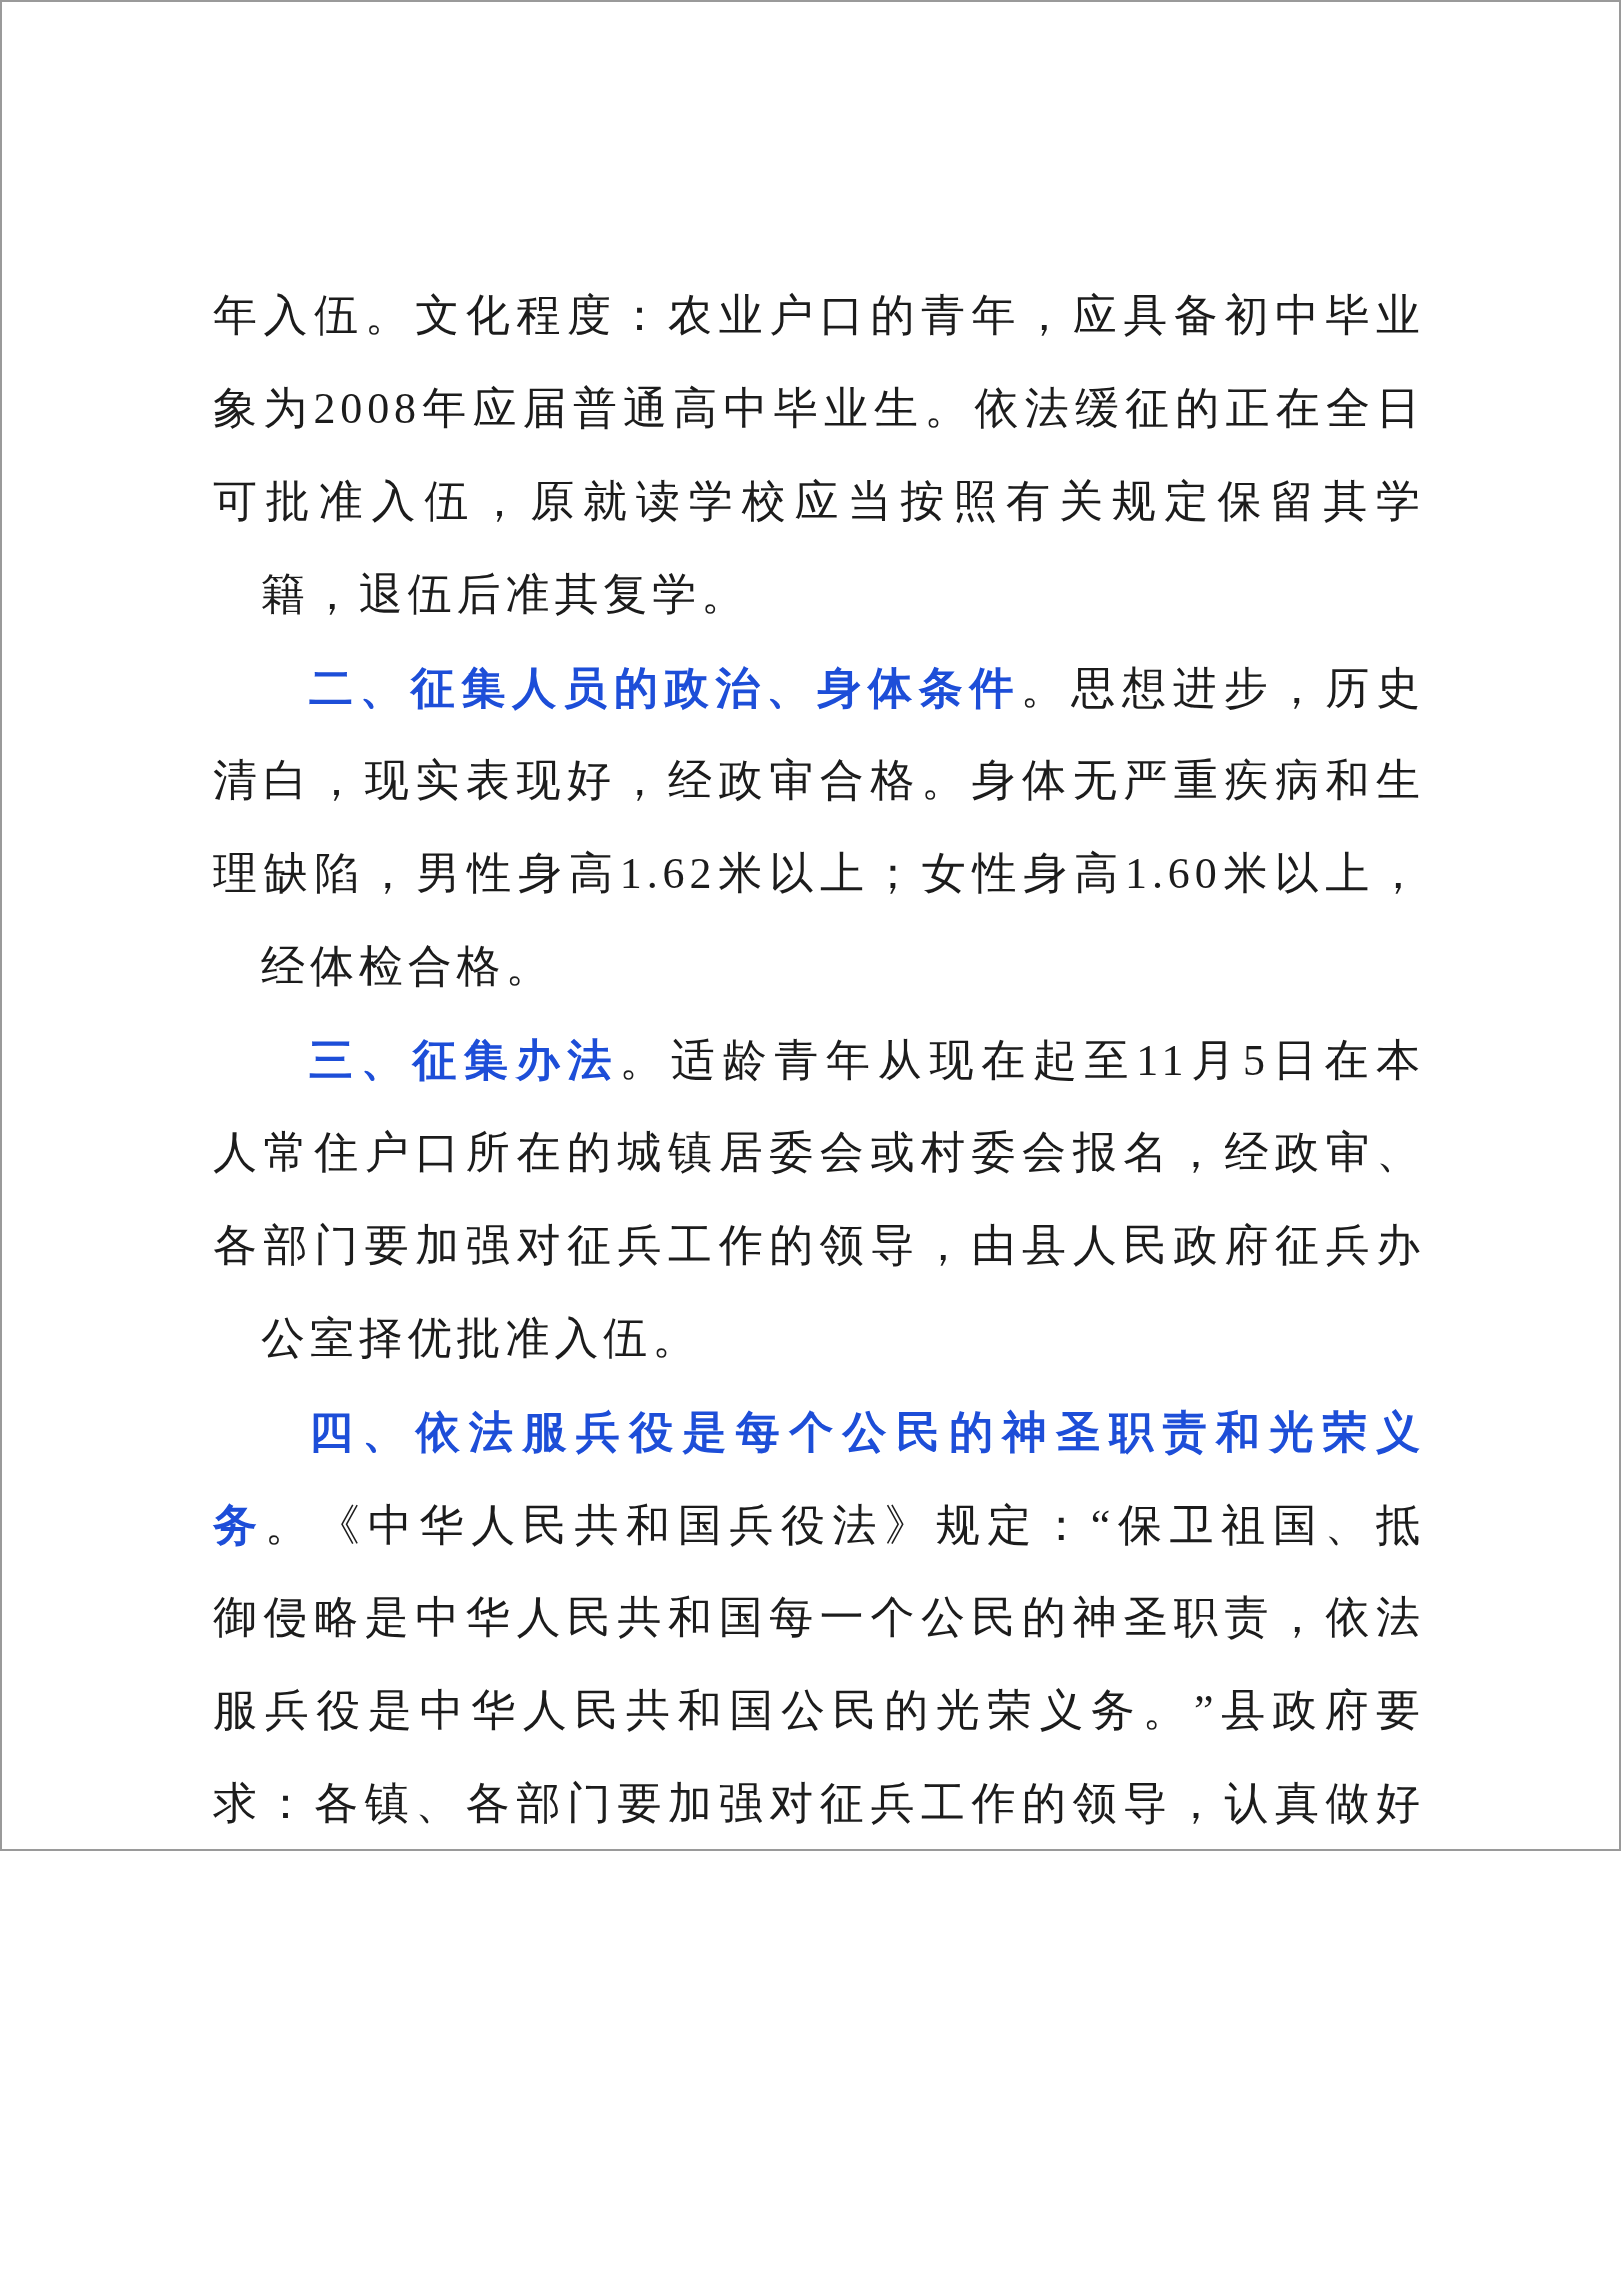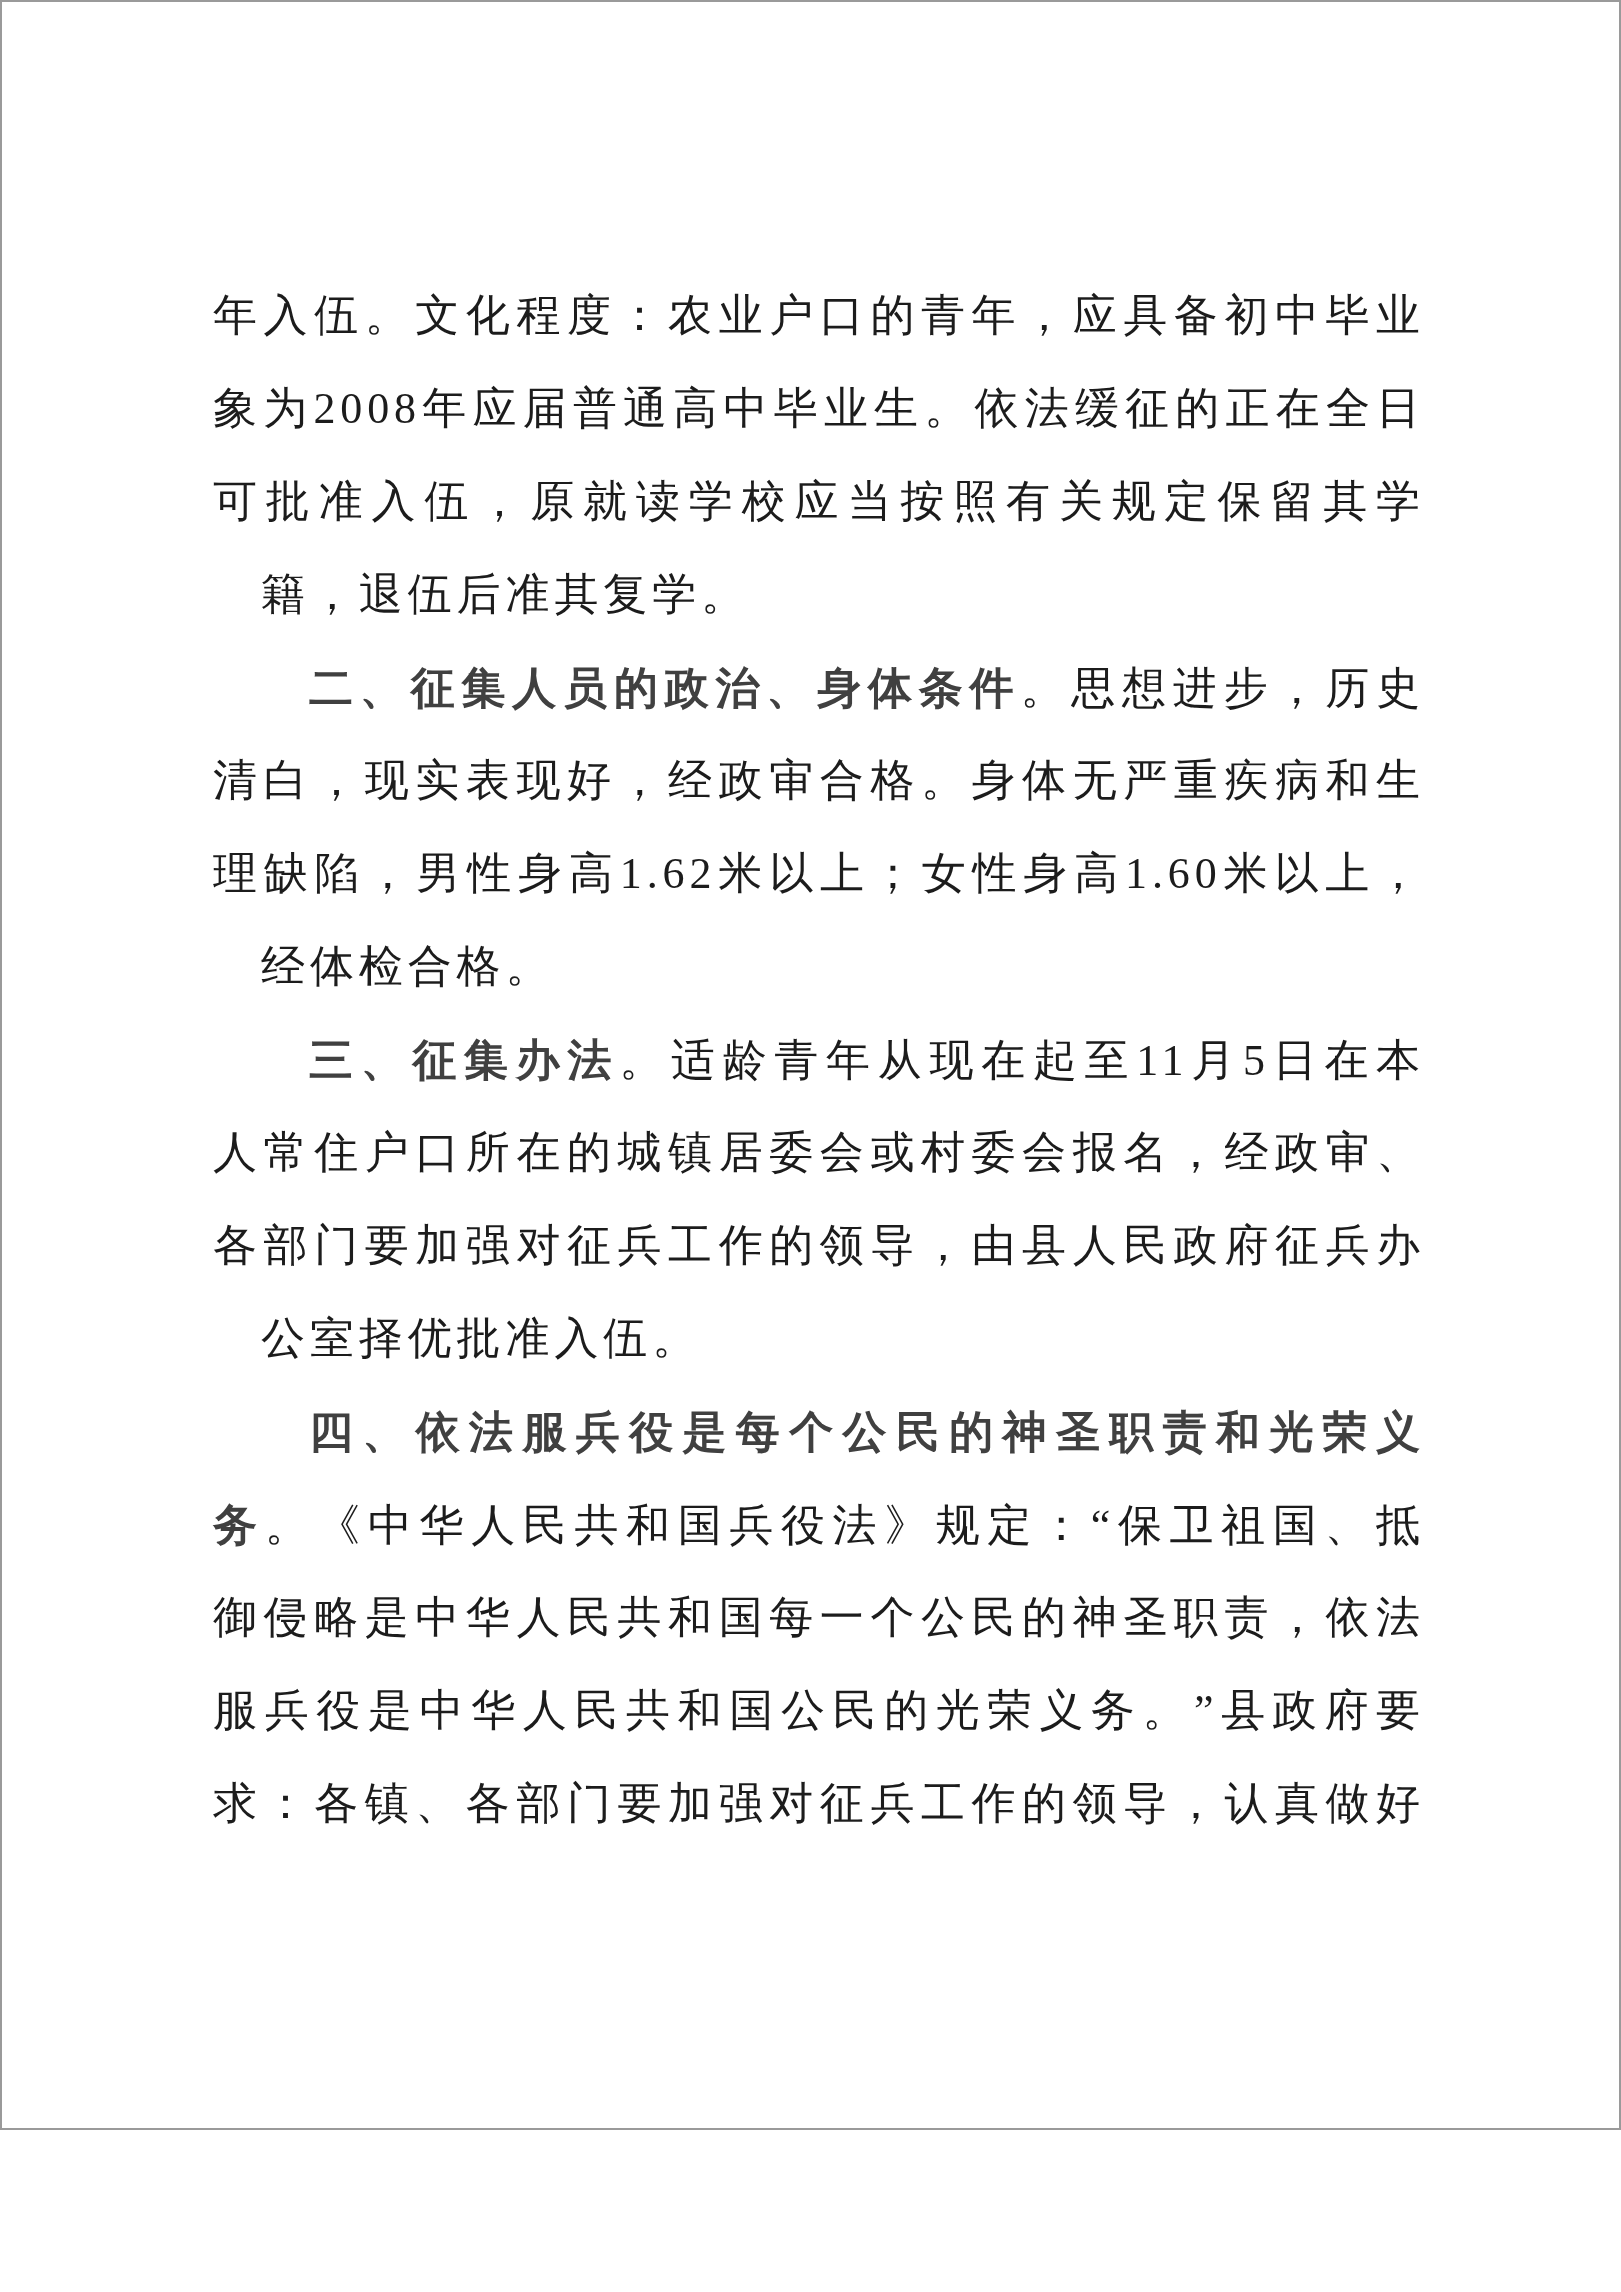--- a/index.html
+++ b/index.html
@@ -10,7 +10,7 @@
   .page {
     position: relative;
     width: 1621px;
-    height: 2130px;
+    height: 1851px;
     box-sizing: border-box;
     background: var(--page-bg, #ffffff);
     border: 2px solid var(--border-color, #9a9a9a);

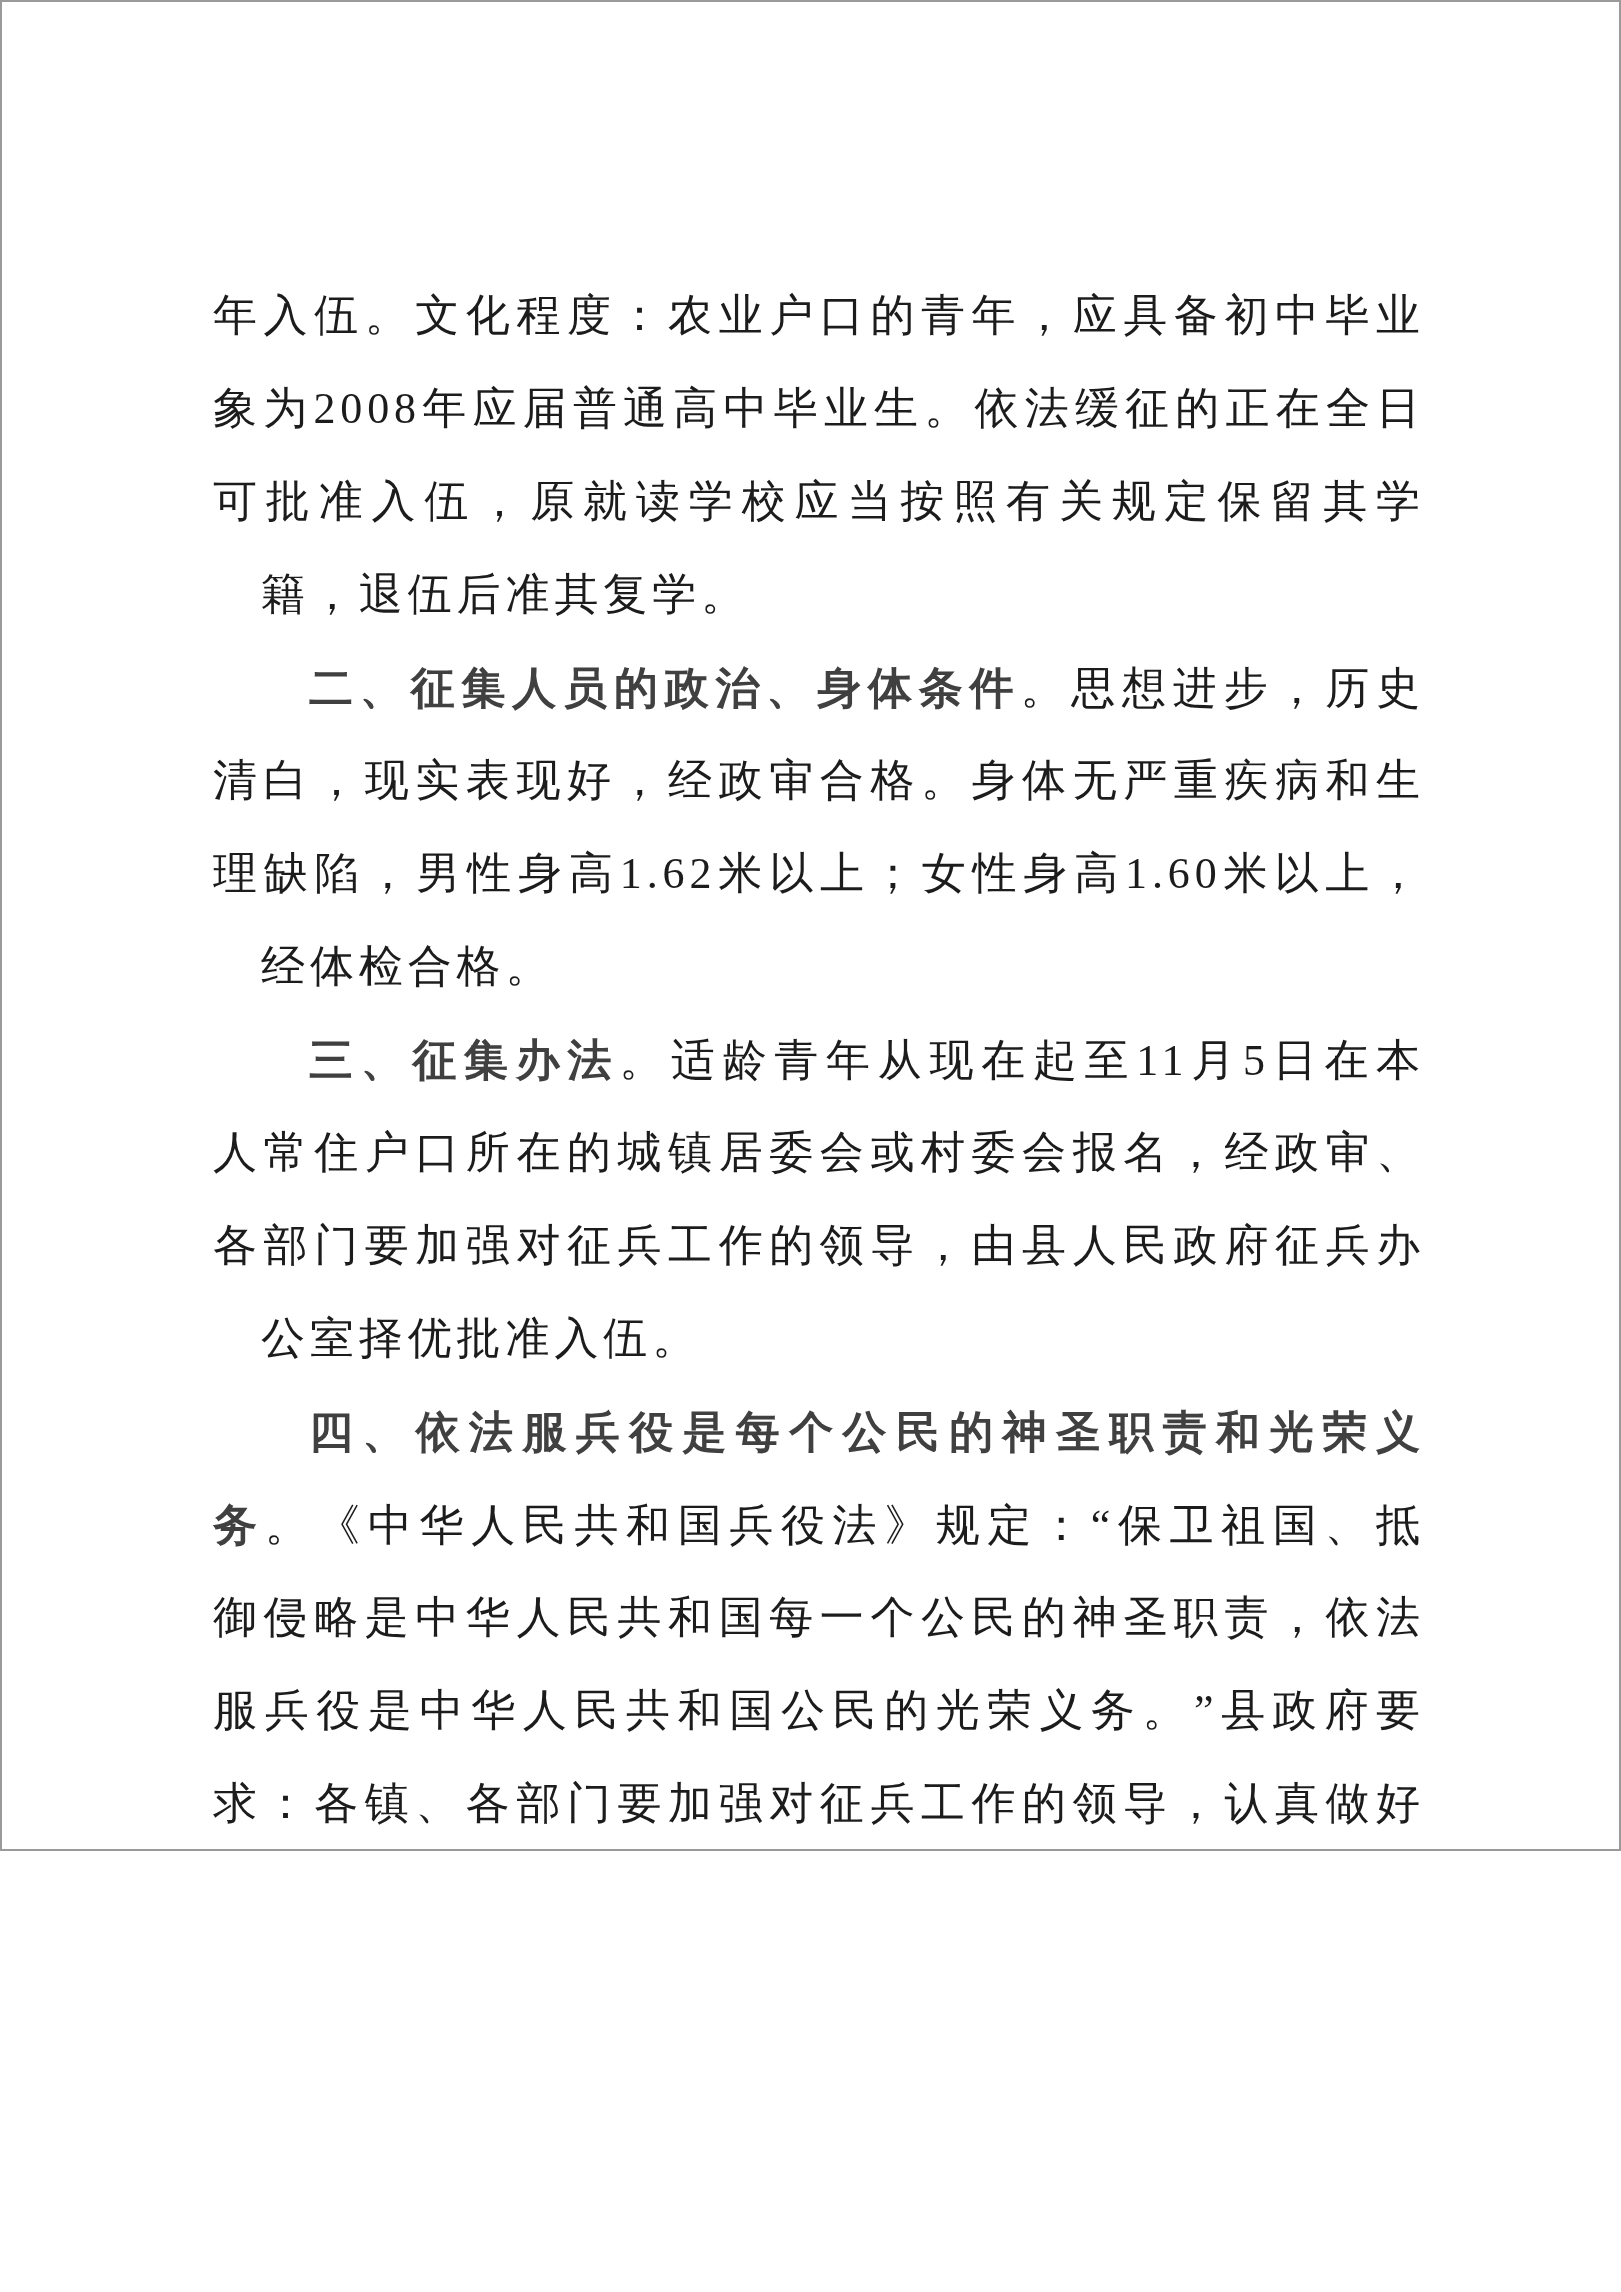--- a/index.html
+++ b/index.html
@@ -43,7 +43,7 @@
   .line b {
     font-family: "Liberation Sans", sans-serif;
     font-weight: 700;
-    color: #404040;
+    color: #1d4ed8;
   }
 </style>
 </head>

